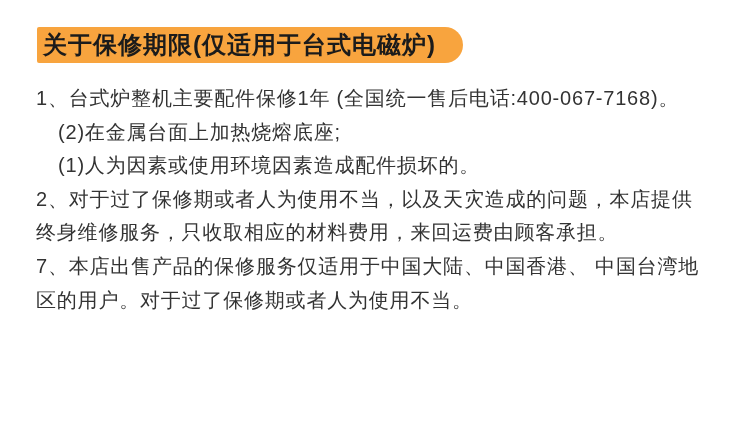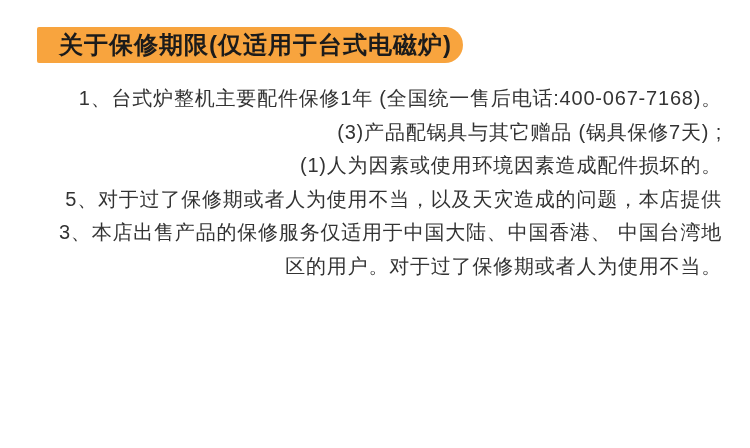--- a/index.html
+++ b/index.html
@@ -24,7 +24,7 @@
     border-radius: 2px 18px 18px 2px;
     display: flex;
     align-items: center;
-    padding-left: 22px;
+    padding-left: 6px;
   }
   .banner-title {
     color: var(--title-color, #1B1B1B);

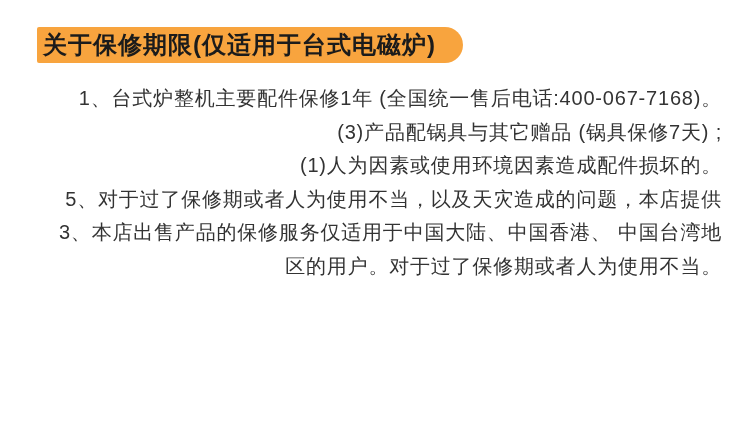--- a/index.html
+++ b/index.html
@@ -39,7 +39,6 @@
     font-size: 20px;
     line-height: 33.6px;
     letter-spacing: 0.8px;
-    text-align: right;
   }
   .line {
     white-space: nowrap;

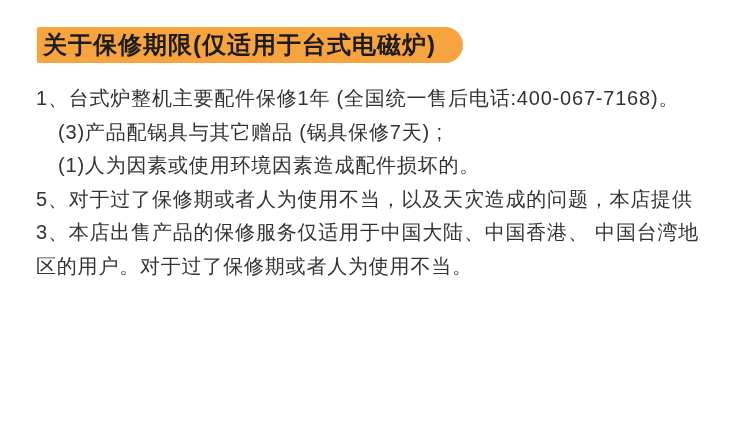--- a/index.html
+++ b/index.html
@@ -64,6 +64,9 @@
 
 
 
+      <div class="line indent">
+        <span>(2)在金属台面上加热烧熔底座;</span>
+      </div>
 
       <div class="line indent">
         <span>(3)产品配锅具与其它赠品 (锅具保修7天) ;</span>

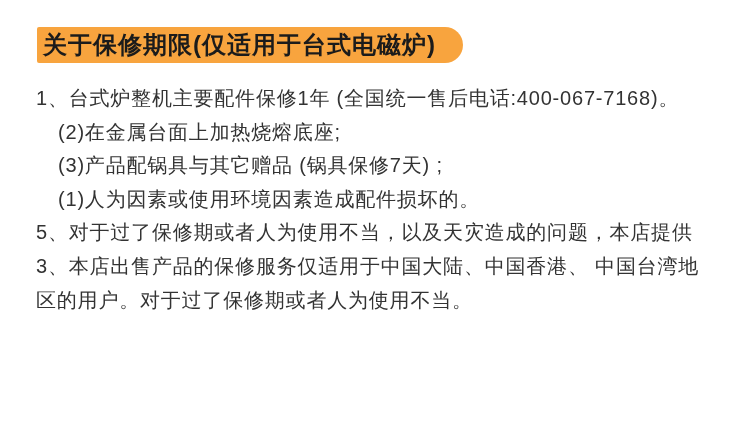--- a/index.html
+++ b/index.html
@@ -68,9 +68,6 @@
         <span>(2)在金属台面上加热烧熔底座;</span>
       </div>
 
-      <div class="line indent">
-        <span>(3)产品配锅具与其它赠品 (锅具保修7天) ;</span>
-      </div>
 
       <div class="line indent">
         <span>(1)人为因素或使用环境因素造成配件损坏的。</span>

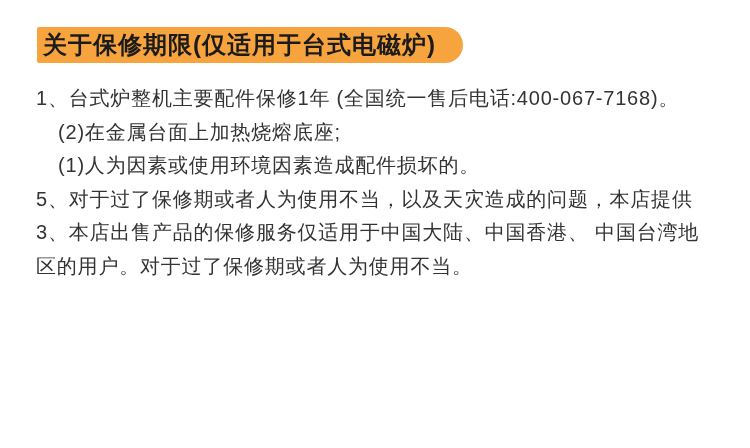--- a/index.html
+++ b/index.html
@@ -74,7 +74,7 @@
       </div>
 
       <div class="line">
-        <span>5、对于过了保修期或者人为使用不当，以及天灾造成的问题，本店提供</span>
+        <span>2、对于过了保修期或者人为使用不当，以及天灾造成的问题，本店提供</span>
       </div>
 
 

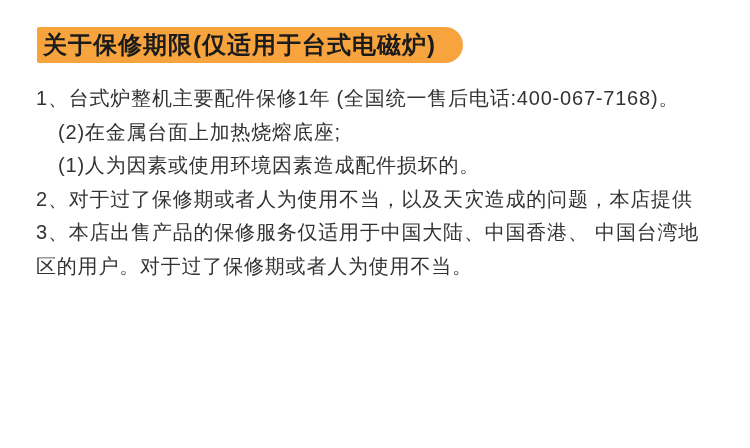--- a/index.html
+++ b/index.html
@@ -77,6 +77,9 @@
         <span>2、对于过了保修期或者人为使用不当，以及天灾造成的问题，本店提供</span>
       </div>
 
+      <div class="line">
+        <span>终身维修服务，只收取相应的材料费用，来回运费由顾客承担。</span>
+      </div>
 
       <div class="line">
         <span>3、本店出售产品的保修服务仅适用于中国大陆、中国香港、 中国台湾地</span>

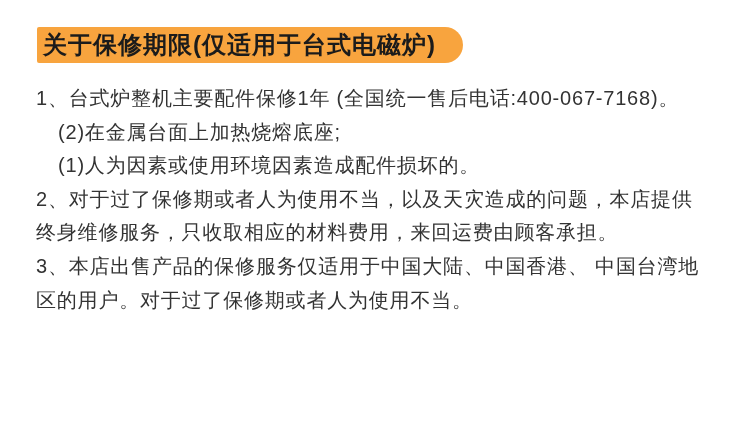--- a/index.html
+++ b/index.html
@@ -82,7 +82,7 @@
       </div>
 
       <div class="line">
-        <span>3、本店出售产品的保修服务仅适用于中国大陆、中国香港、 中国台湾地</span>
+        <span>7、本店出售产品的保修服务仅适用于中国大陆、中国香港、 中国台湾地</span>
       </div>
 
       <div class="line">

